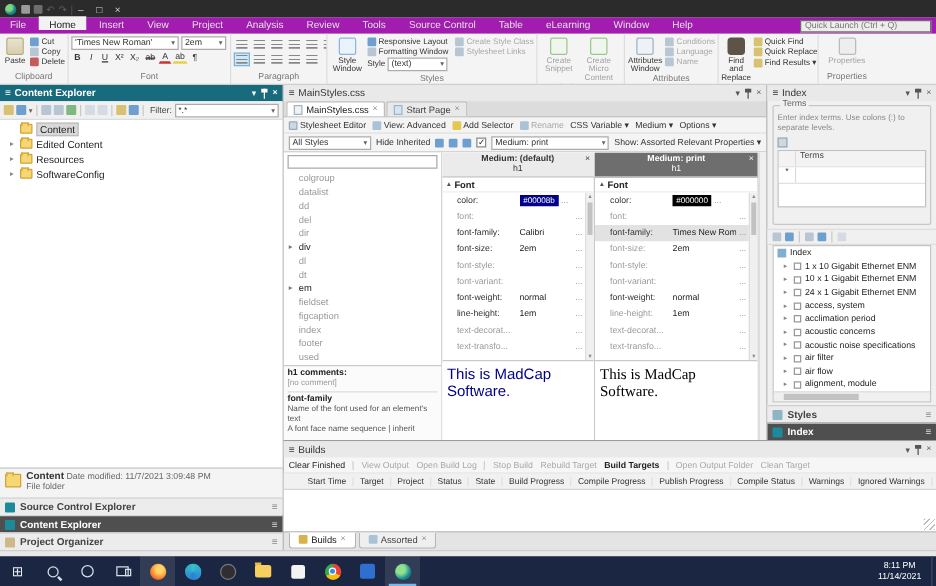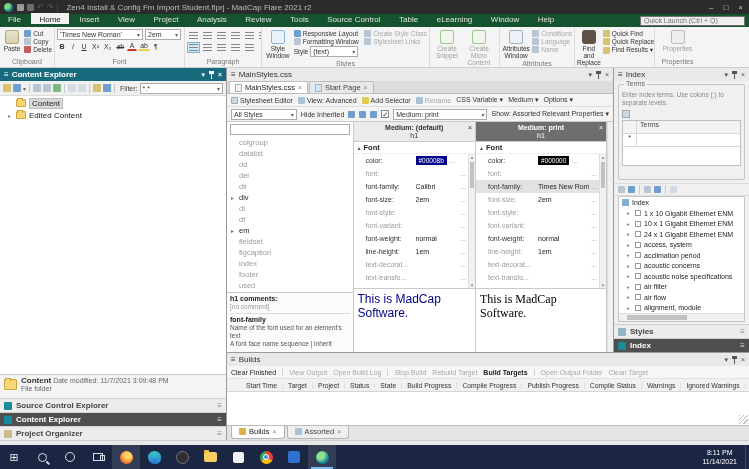--- a/index.html
+++ b/index.html
@@ -261,7 +261,6 @@
     <span class="dis">↷</span>
     <span class="sep">|</span>
   </span>
-  <span id="win-title">Zen4 Install &amp; Config Fm Import Student.flprj - MadCap Flare 2021 r2</span>
   <span class="win-ctrls">
     <span>–</span>
     <span>□</span>

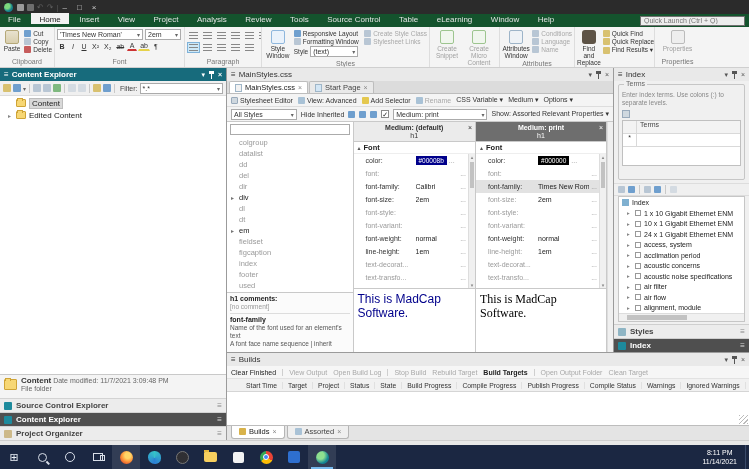--- a/index.html
+++ b/index.html
@@ -19,7 +19,7 @@
   .win-ctrls { display:flex; gap:10px; font-size:8px; color:#cfcfcf; padding-right:2px; }
 
   
-  #menubar { position:absolute; top:14px; left:0; width:749px; height:13px; background:#14532d;
+  #menubar { position:absolute; top:14px; left:0; width:749px; height:13px; background:#a21caf;
     display:flex; align-items:stretch; }
   .mtab { color:#e3e3e3; font-size:8px; padding:2px 8px 0; white-space:nowrap; }
   .mtab.active { background:#f2f2f2; color:#222; }

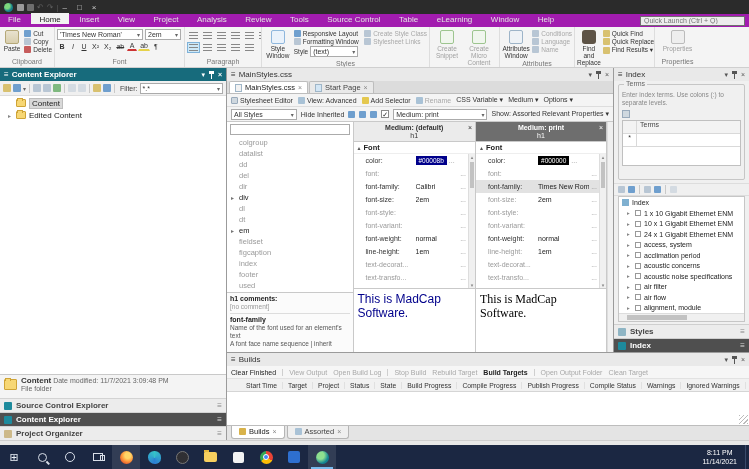--- a/index.html
+++ b/index.html
@@ -565,6 +565,11 @@
       </div>
 
 
+      <div class="titem expandable">
+        <span class="t-arrow"></span>
+        <span class="ico-folder"></span>
+        <span class="t-label">Resources</span>
+      </div>
 
 
     </div>

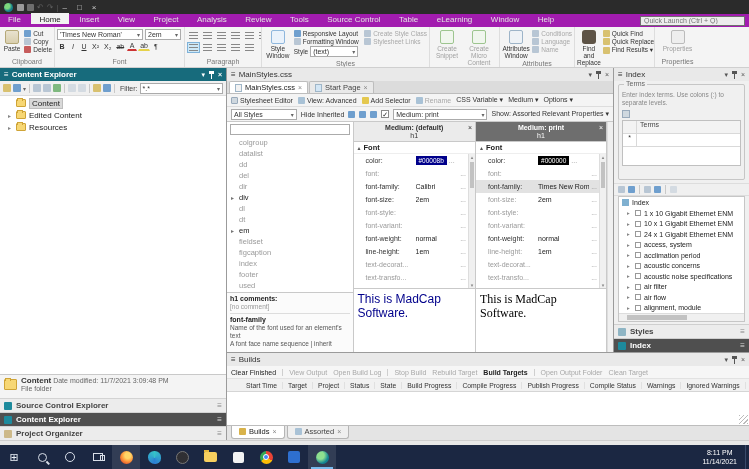--- a/index.html
+++ b/index.html
@@ -571,6 +571,11 @@
         <span class="t-label">Resources</span>
       </div>
 
+      <div class="titem expandable">
+        <span class="t-arrow"></span>
+        <span class="ico-folder"></span>
+        <span class="t-label">SoftwareConfig</span>
+      </div>
 
     </div>
   <div class="file-info">

